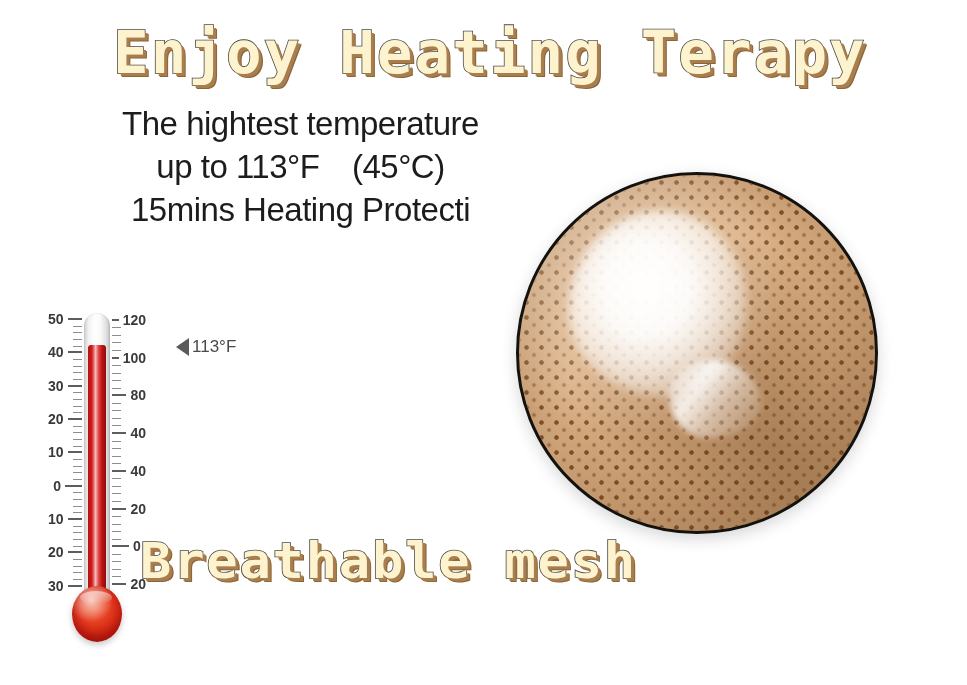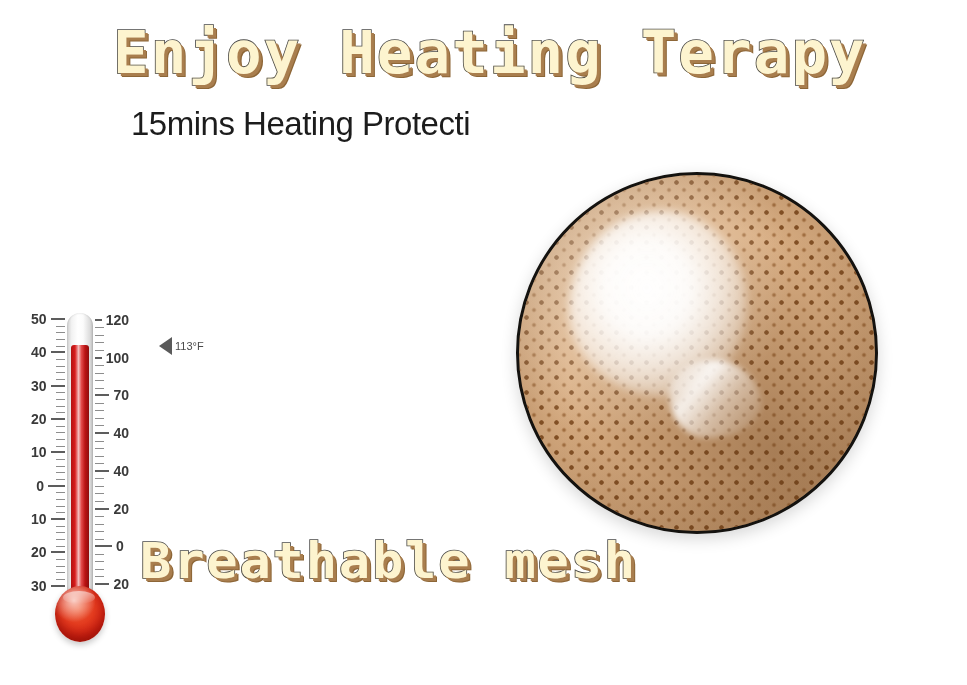--- a/index.html
+++ b/index.html
@@ -253,6 +253,7 @@
 <div id="title-text" class="display-text">Enjoy Heating Terapy</div>
 
 <div id="feature-copy">
+  <span class="copy-line">The hightest temperature</span>
   <span class="copy-line">15mins Heating Protecti</span>
 </div>
 

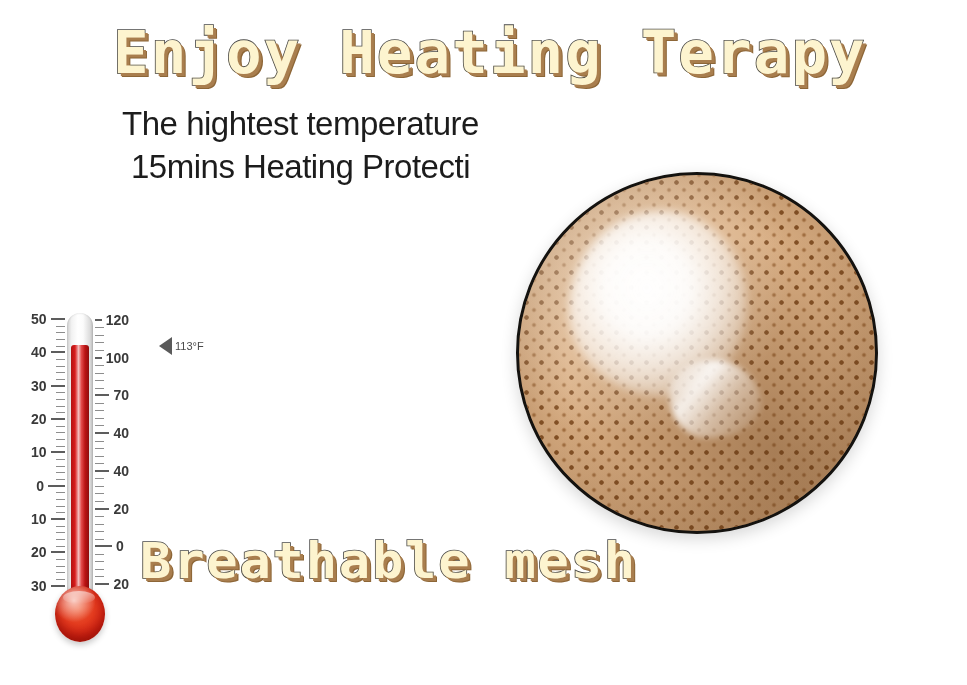--- a/index.html
+++ b/index.html
@@ -254,6 +254,7 @@
 
 <div id="feature-copy">
   <span class="copy-line">The hightest temperature</span>
+  <span class="copy-line">up to 113°F　(45°C)</span>
   <span class="copy-line">15mins Heating Protecti</span>
 </div>
 

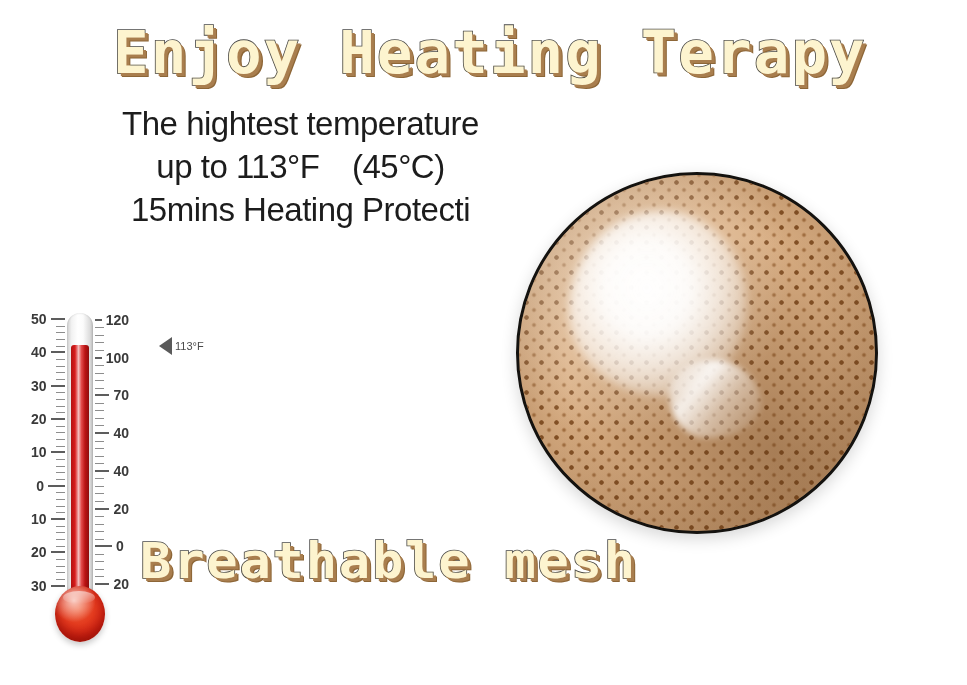--- a/index.html
+++ b/index.html
@@ -71,7 +71,7 @@
   
   #thermometer {
     position: absolute;
-    left: 31px;
+    left: 48px;
     top: 305px;
     width: 180px;
     height: 350px;

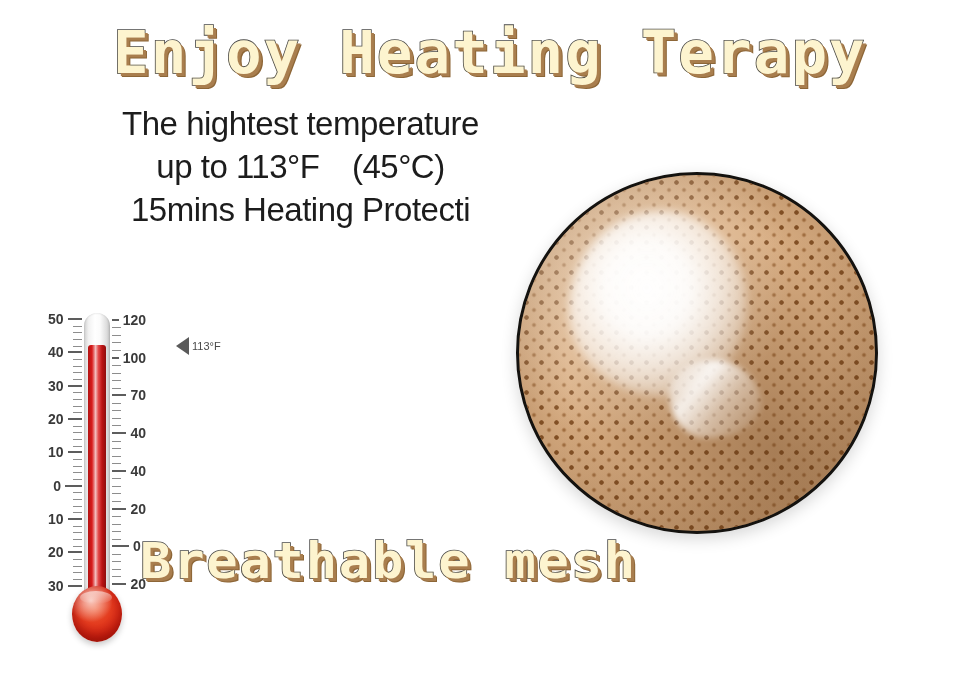--- a/index.html
+++ b/index.html
@@ -182,7 +182,7 @@
   }
   #temp-marker .marker-label {
     font-family: "Liberation Sans", sans-serif;
-    font-size: 11px;
+    font-size: 17px;
     color: #4a4a4a;
   }
 

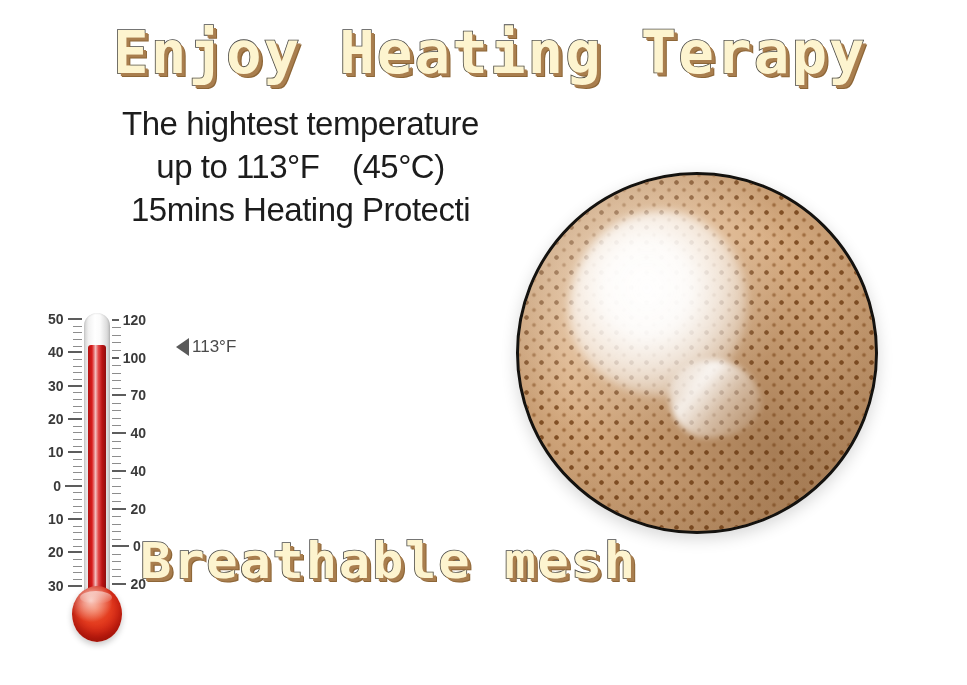--- a/index.html
+++ b/index.html
@@ -349,7 +349,7 @@
       <span class="tick-minor" style="top: 74.7417px;"></span>
       <div class="tick-row" style="top: 82.2914px;">
         <span class="tick-major"></span>
-        <span class="tick-label">70</span>
+        <span class="tick-label">80</span>
       </div>
       <span class="tick-minor" style="top: 89.8411px;"></span>
       <span class="tick-minor" style="top: 97.3907px;"></span>

